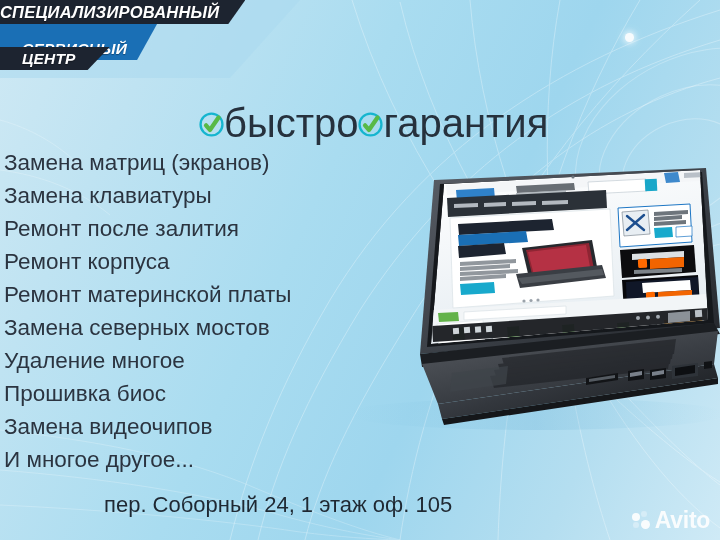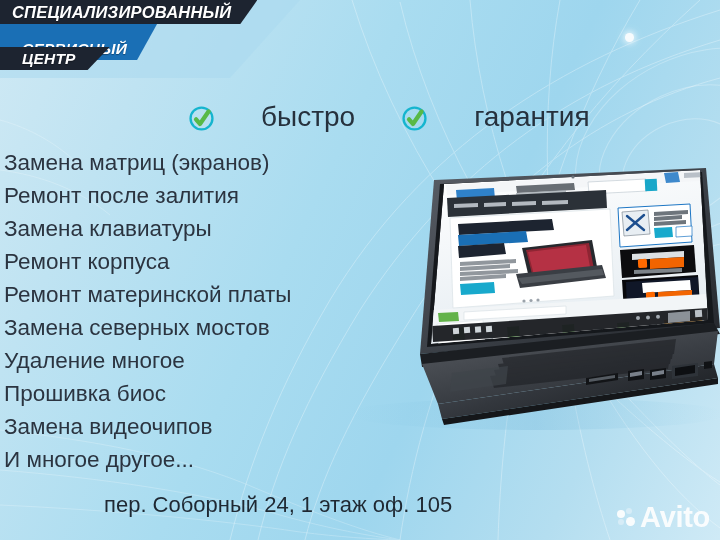--- a/index.html
+++ b/index.html
@@ -70,7 +70,7 @@
     left: 0;
     top: 0;
     height: 24px;
-    padding: 0 26px 0 12px;
+    padding: 0 26px 0 0;
     font-size: 16.5px;
     background: #1d2430;
     clip-path: polygon(0 0, 100% 0, calc(100% - 17px) 100%, 0 100%);

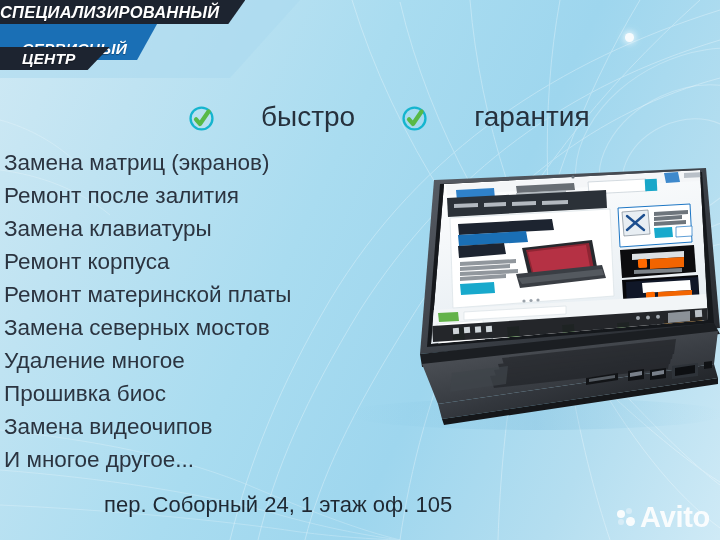--- a/index.html
+++ b/index.html
@@ -121,15 +121,14 @@
 
   .subline {
     position: absolute;
-    left: 189px;
+    left: 199px;
     top: 101px;
     display: flex;
     align-items: center;
-    font-size: 28px;
+    font-size: 40px;
     color: #26313d;
     white-space: nowrap;
     z-index: 7;
-    gap: 47px;
   }
   .check {
     display: inline-block;

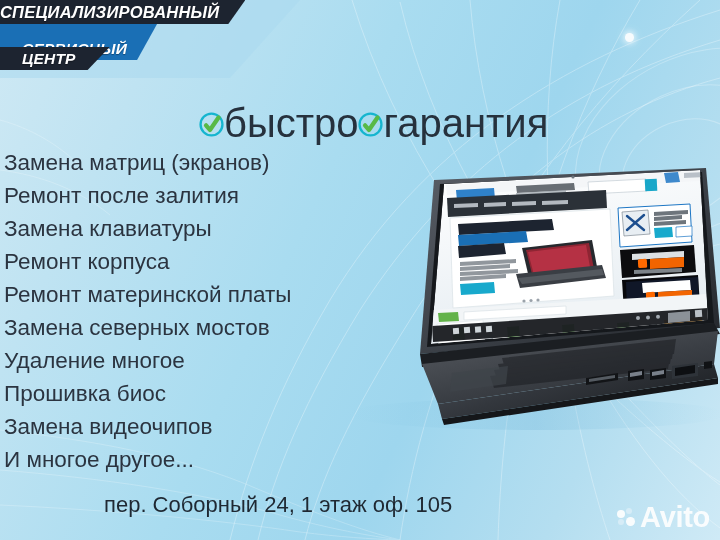--- a/index.html
+++ b/index.html
@@ -269,8 +269,8 @@
 
   <div class="services">
     <div class="service-item">Замена матриц (экранов)</div>
+    <div class="service-item">Замена клавиатуры</div>
     <div class="service-item">Ремонт после залития</div>
-    <div class="service-item">Замена клавиатуры</div>
     <div class="service-item">Ремонт корпуса</div>
     <div class="service-item">Ремонт материнской платы</div>
     <div class="service-item">Замена северных мостов</div>

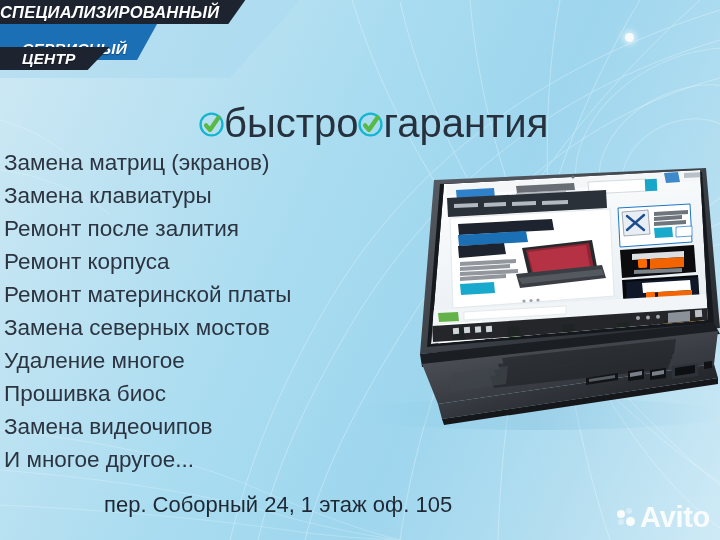--- a/index.html
+++ b/index.html
@@ -191,7 +191,7 @@
   .avito-dots i:nth-child(3){ left:1px; top:11px; width:6px; height:6px; background:#d9eef8;}
   .avito-dots i:nth-child(4){ left:9px; top:9px;  width:9px; height:9px; }
   .avito-word {
-    font-size: 29px;
+    font-size: 23px;
     font-weight: bold;
     color: #ffffff;
     letter-spacing: -.3px;

